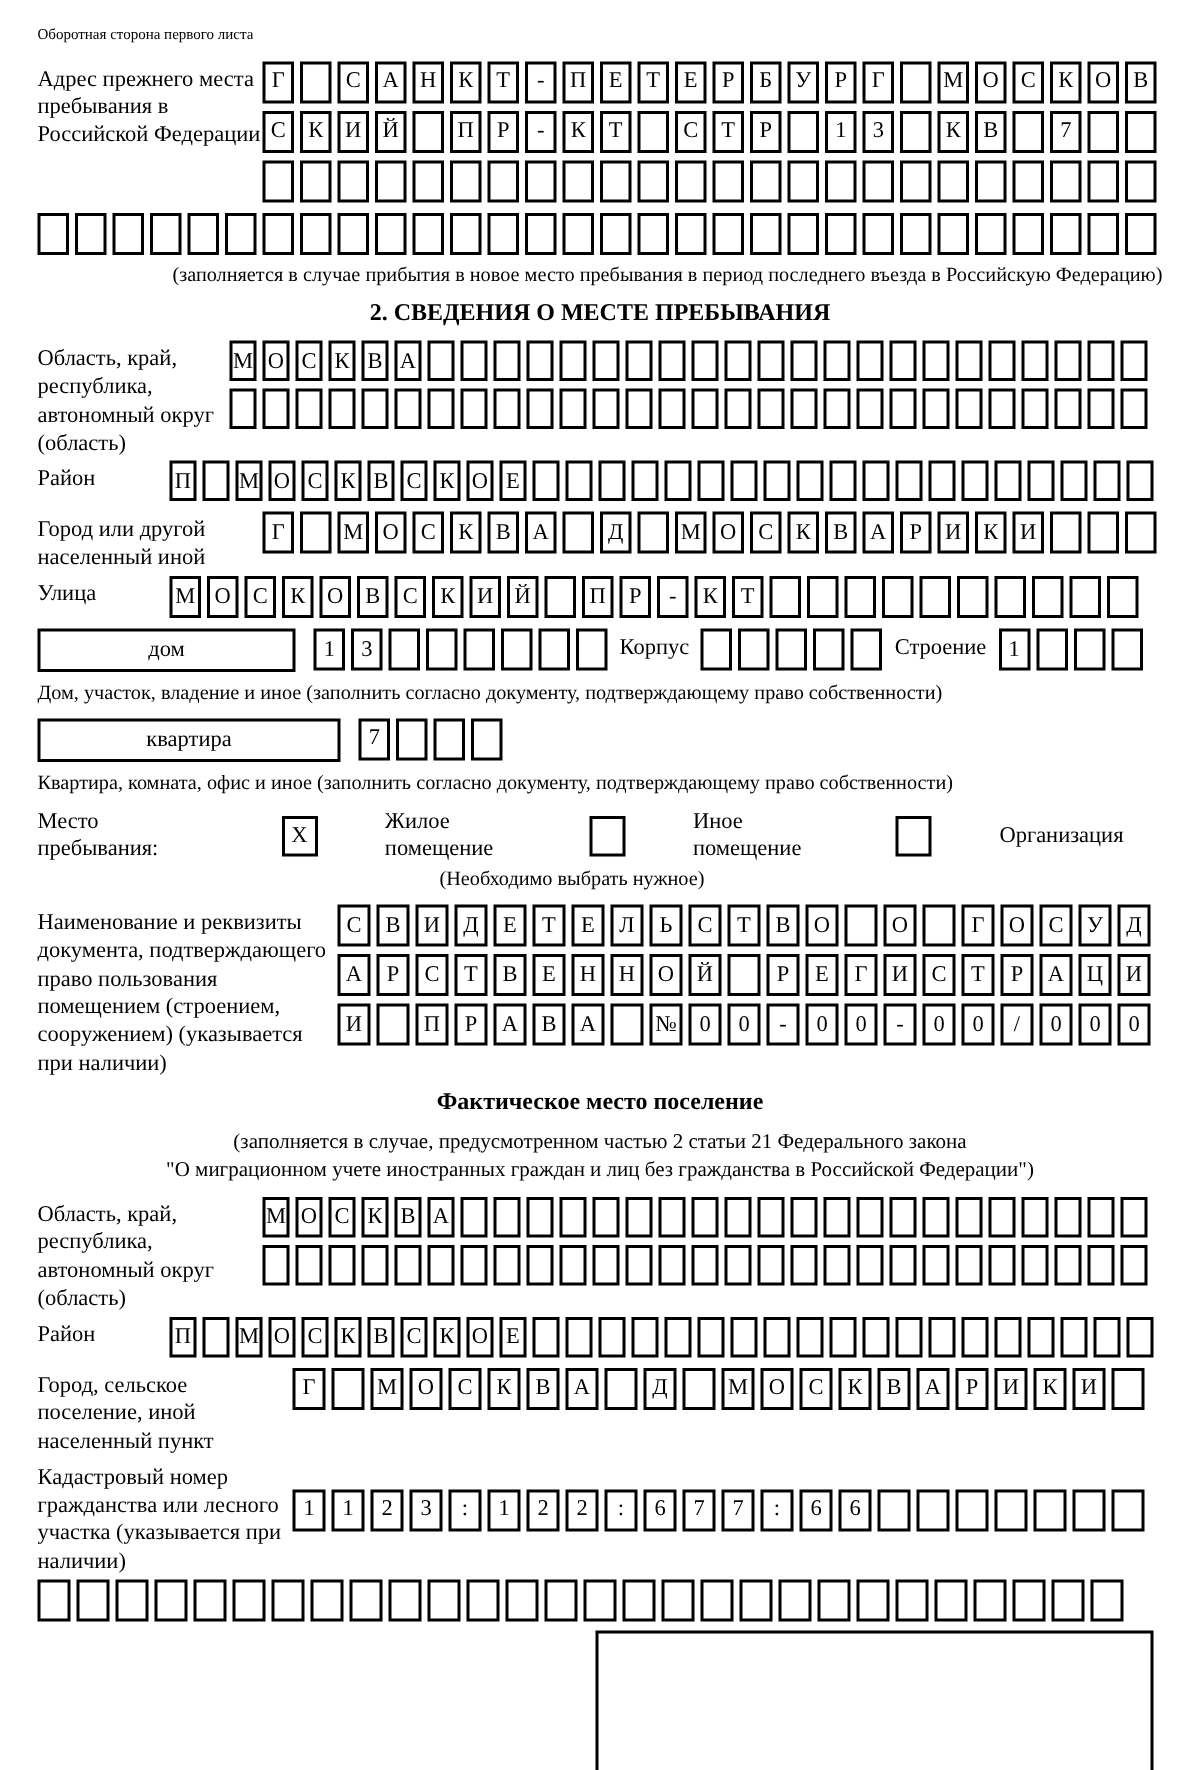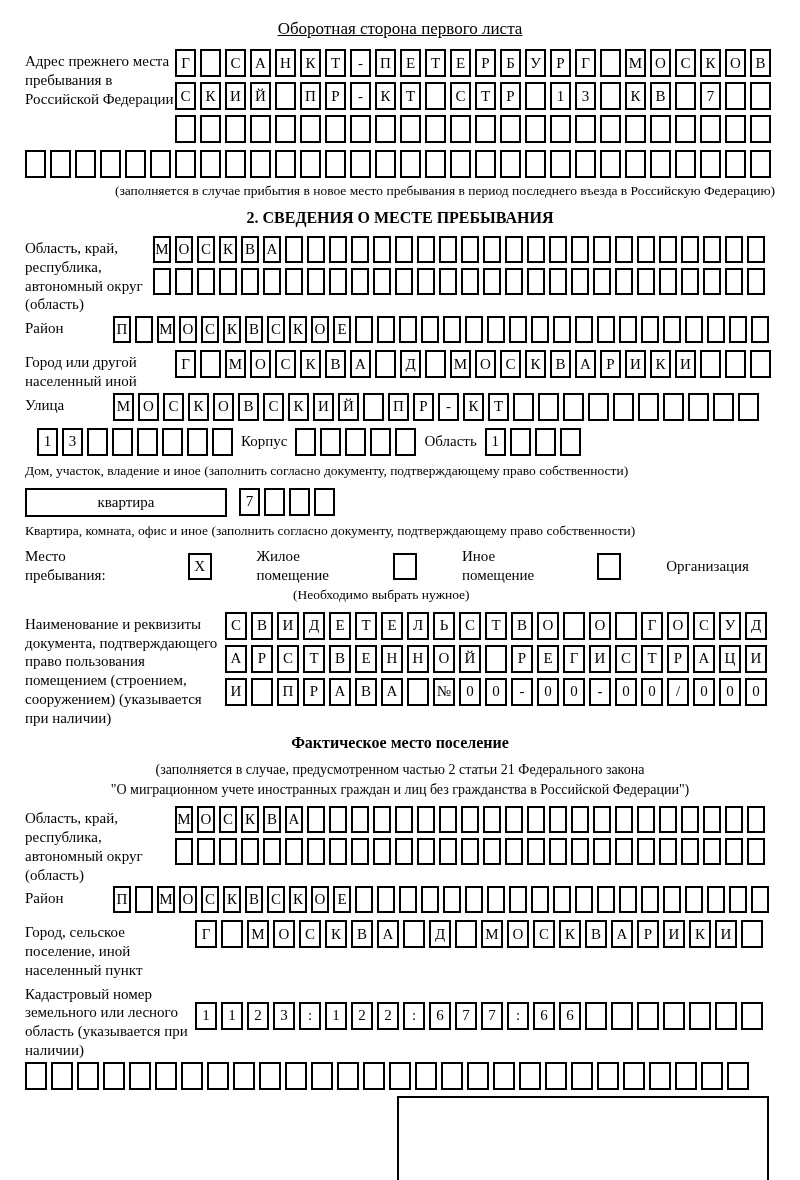--- a/index.html
+++ b/index.html
@@ -9,7 +9,7 @@
     font-family:"Liberation Serif","DejaVu Serif",serif;
     color:#000;font-size:15px;line-height:1.25;
   }
-  .hdr-note{text-align:center;font-size:17px;margin:4px 0 10px 0;text-decoration:underline;}
+  .hdr-note{text-align:left;font-size:10px;margin:4px 0 10px 0;}
   .frow{display:flex;align-items:flex-start;margin-bottom:2px;}
   .flabel{flex:0 0 auto;padding-top:3px;font-size:15px;}
   .w150{width:150px;} .w128{width:128px;} .w88{width:88px;} .w170{width:170px;} .w200{width:200px;}

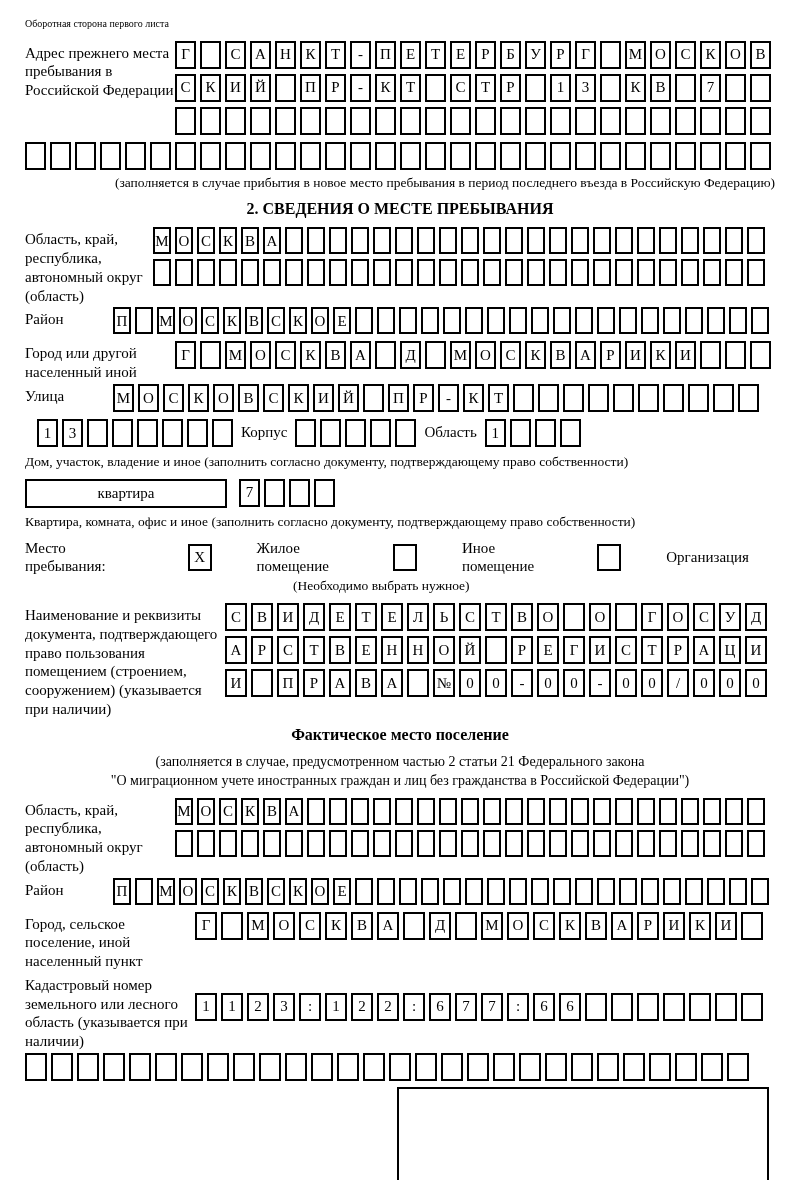--- a/index.html
+++ b/index.html
@@ -339,6 +339,7 @@
 </div>
 
 <div class="frow">
+  <div class="labelbox" style="width:168px;">дом</div>
   <div class="hgap12"></div>
   <div class="cells p25">
       <span class="cell">1</span>

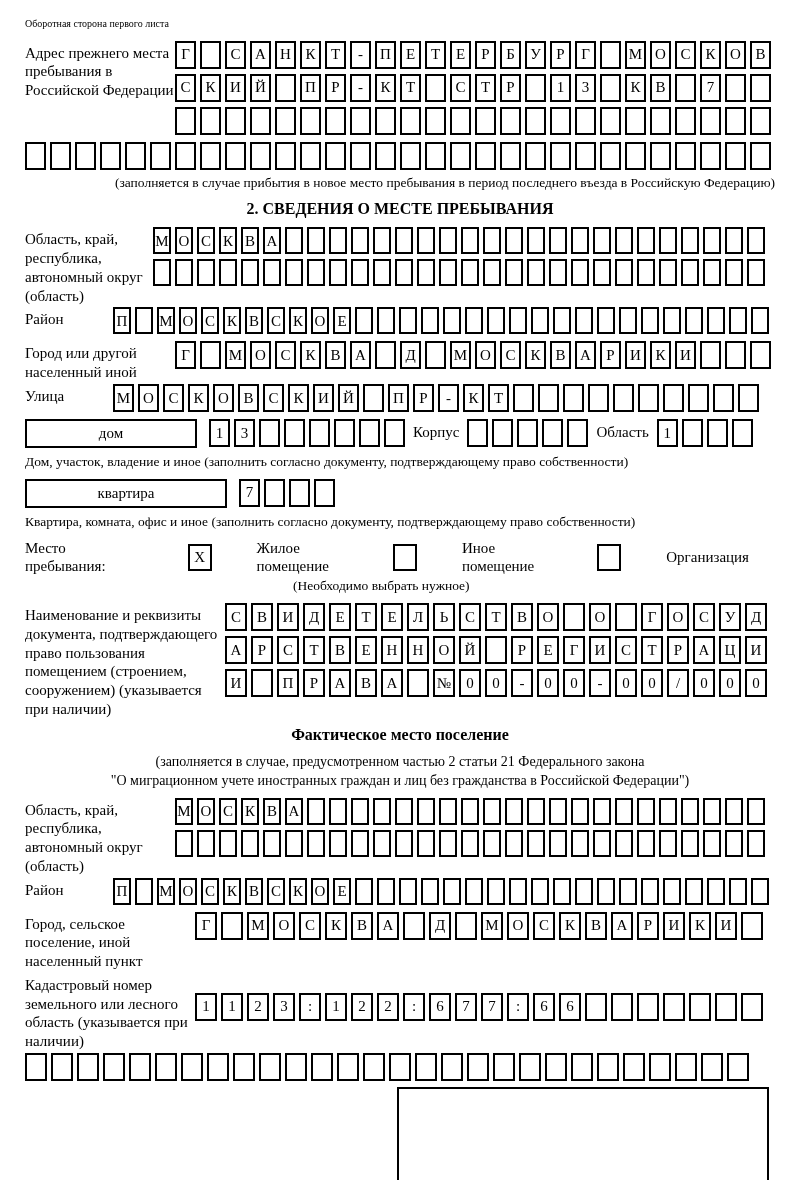--- a/index.html
+++ b/index.html
@@ -362,7 +362,7 @@
       <span class="cell">&nbsp;</span>
     </div>
   <div class="hgap8"></div>
-  <div class="inline-label">Область</div>
+  <div class="inline-label">Строение</div>
   <div class="hgap8"></div>
   <div class="cells p25">
       <span class="cell">1</span>

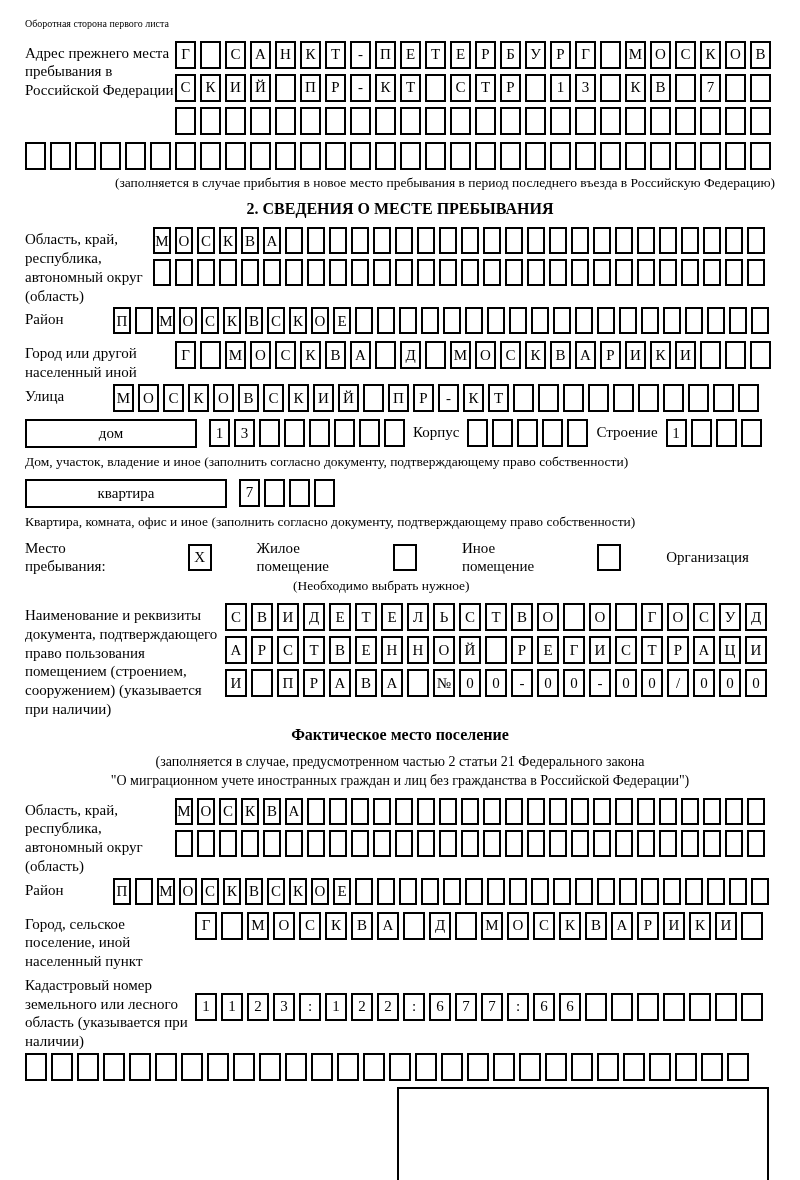--- a/index.html
+++ b/index.html
@@ -609,7 +609,7 @@
 </div>
 
 <div class="frow">
-  <div class="flabel w170">Кадастровый номер земельного или лесного область (указывается при наличии)</div>
+  <div class="flabel w170">Кадастровый номер гражданства или лесного участка (указывается при наличии)</div>
   <div class="rows mt20">
     <div class="cells p26">
         <span class="cell">1</span>

